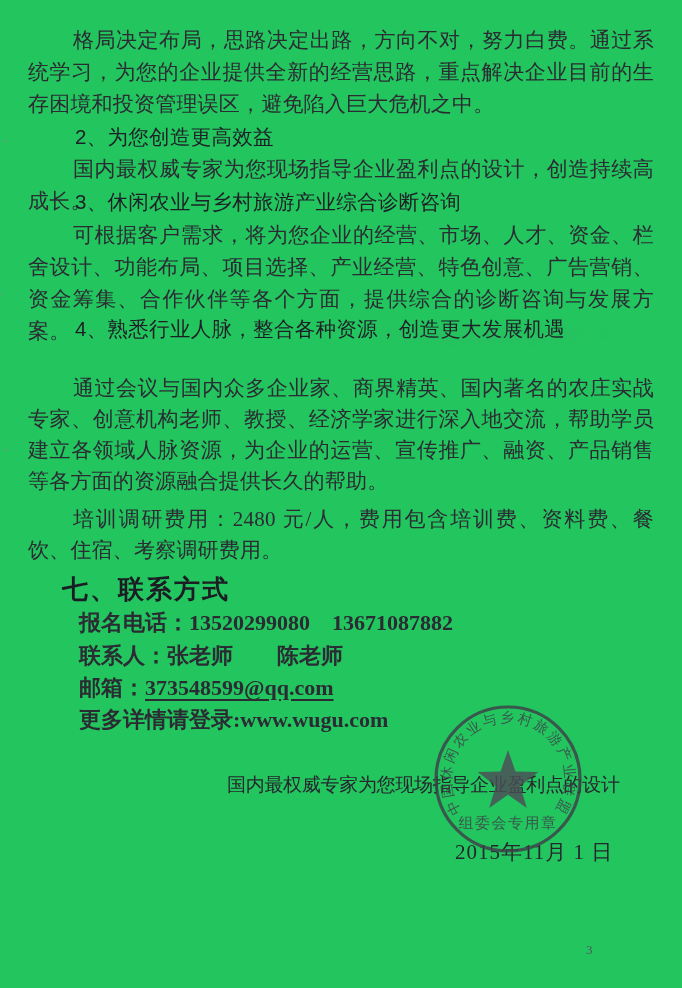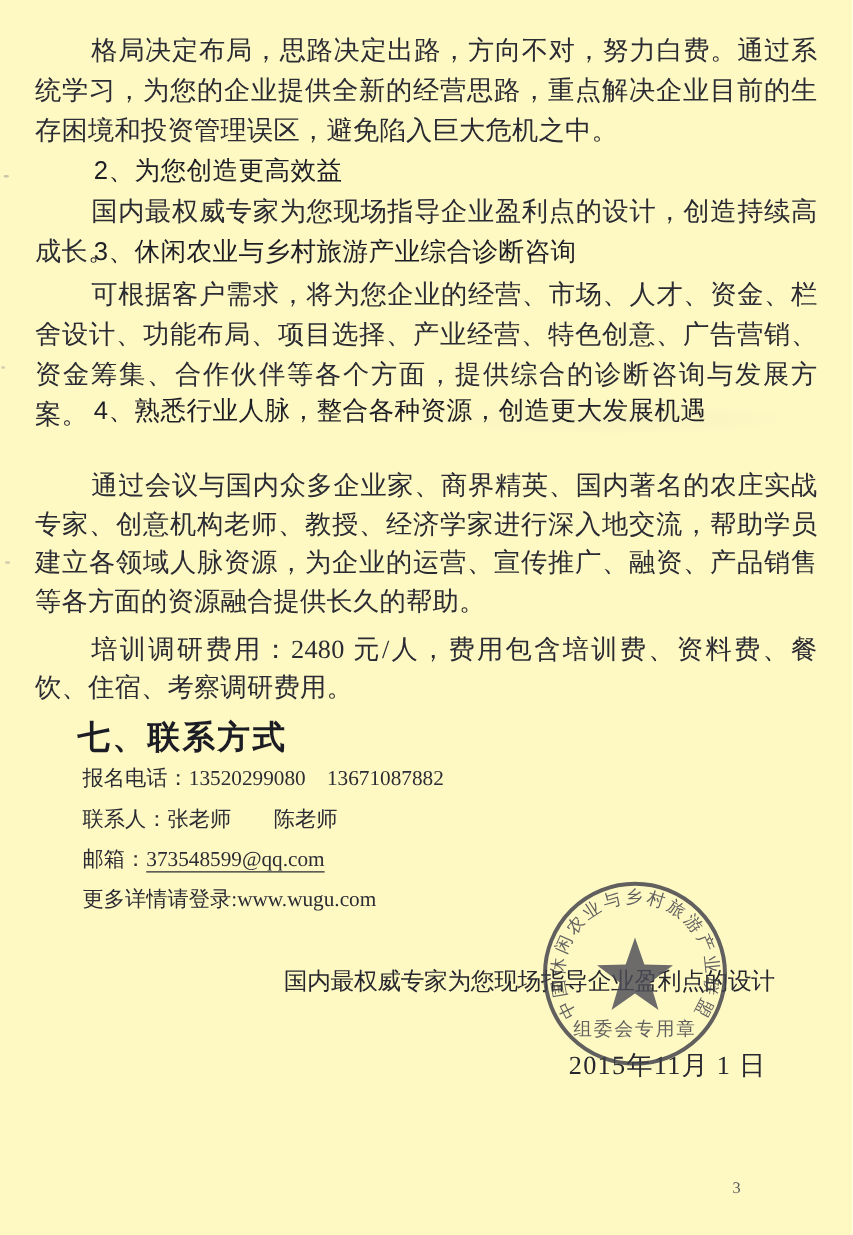--- a/index.html
+++ b/index.html
@@ -5,7 +5,7 @@
   html,body { margin:0; padding:0; background:#ffffff; }
   .page {
     position:relative; width:682px; height:988px; margin:0 auto;
-    background:#fef9c3; overflow:hidden;
+    background:#22c55e; overflow:hidden;
     font-family:"Liberation Serif","DejaVu Serif",serif;
     color:#2b2b33;
   }

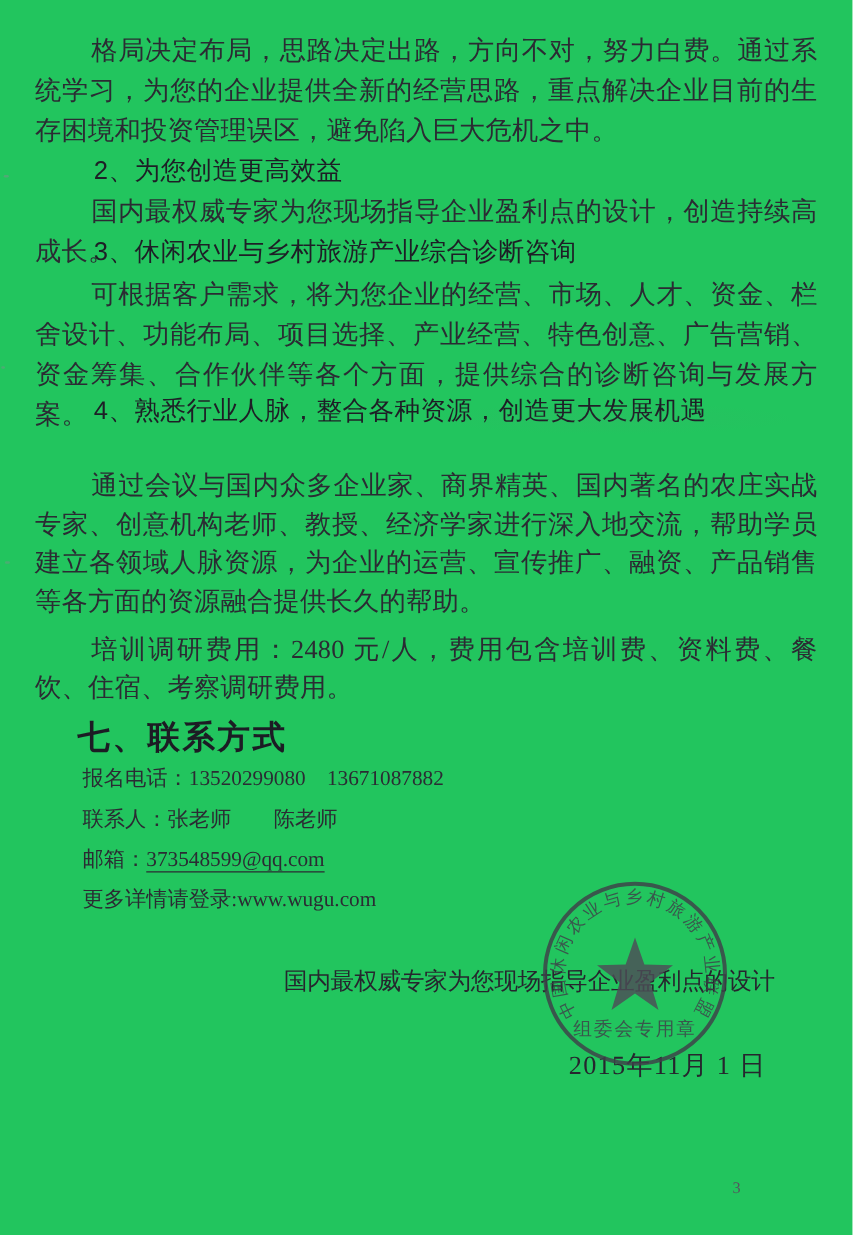--- a/index.html
+++ b/index.html
@@ -28,8 +28,8 @@
     color:#1c1c24; letter-spacing:2px;
   }
   .contact-line {
-    left:66px; width:560px;
-    font-size:17px; line-height:28px; white-space:pre-wrap;
+    left:79px; width:560px;
+    font-size:22px; line-height:28px; white-space:pre-wrap;font-weight:bold;
   }
   .email-link { text-decoration:underline; text-underline-offset:4px; }
   .signature-line {

